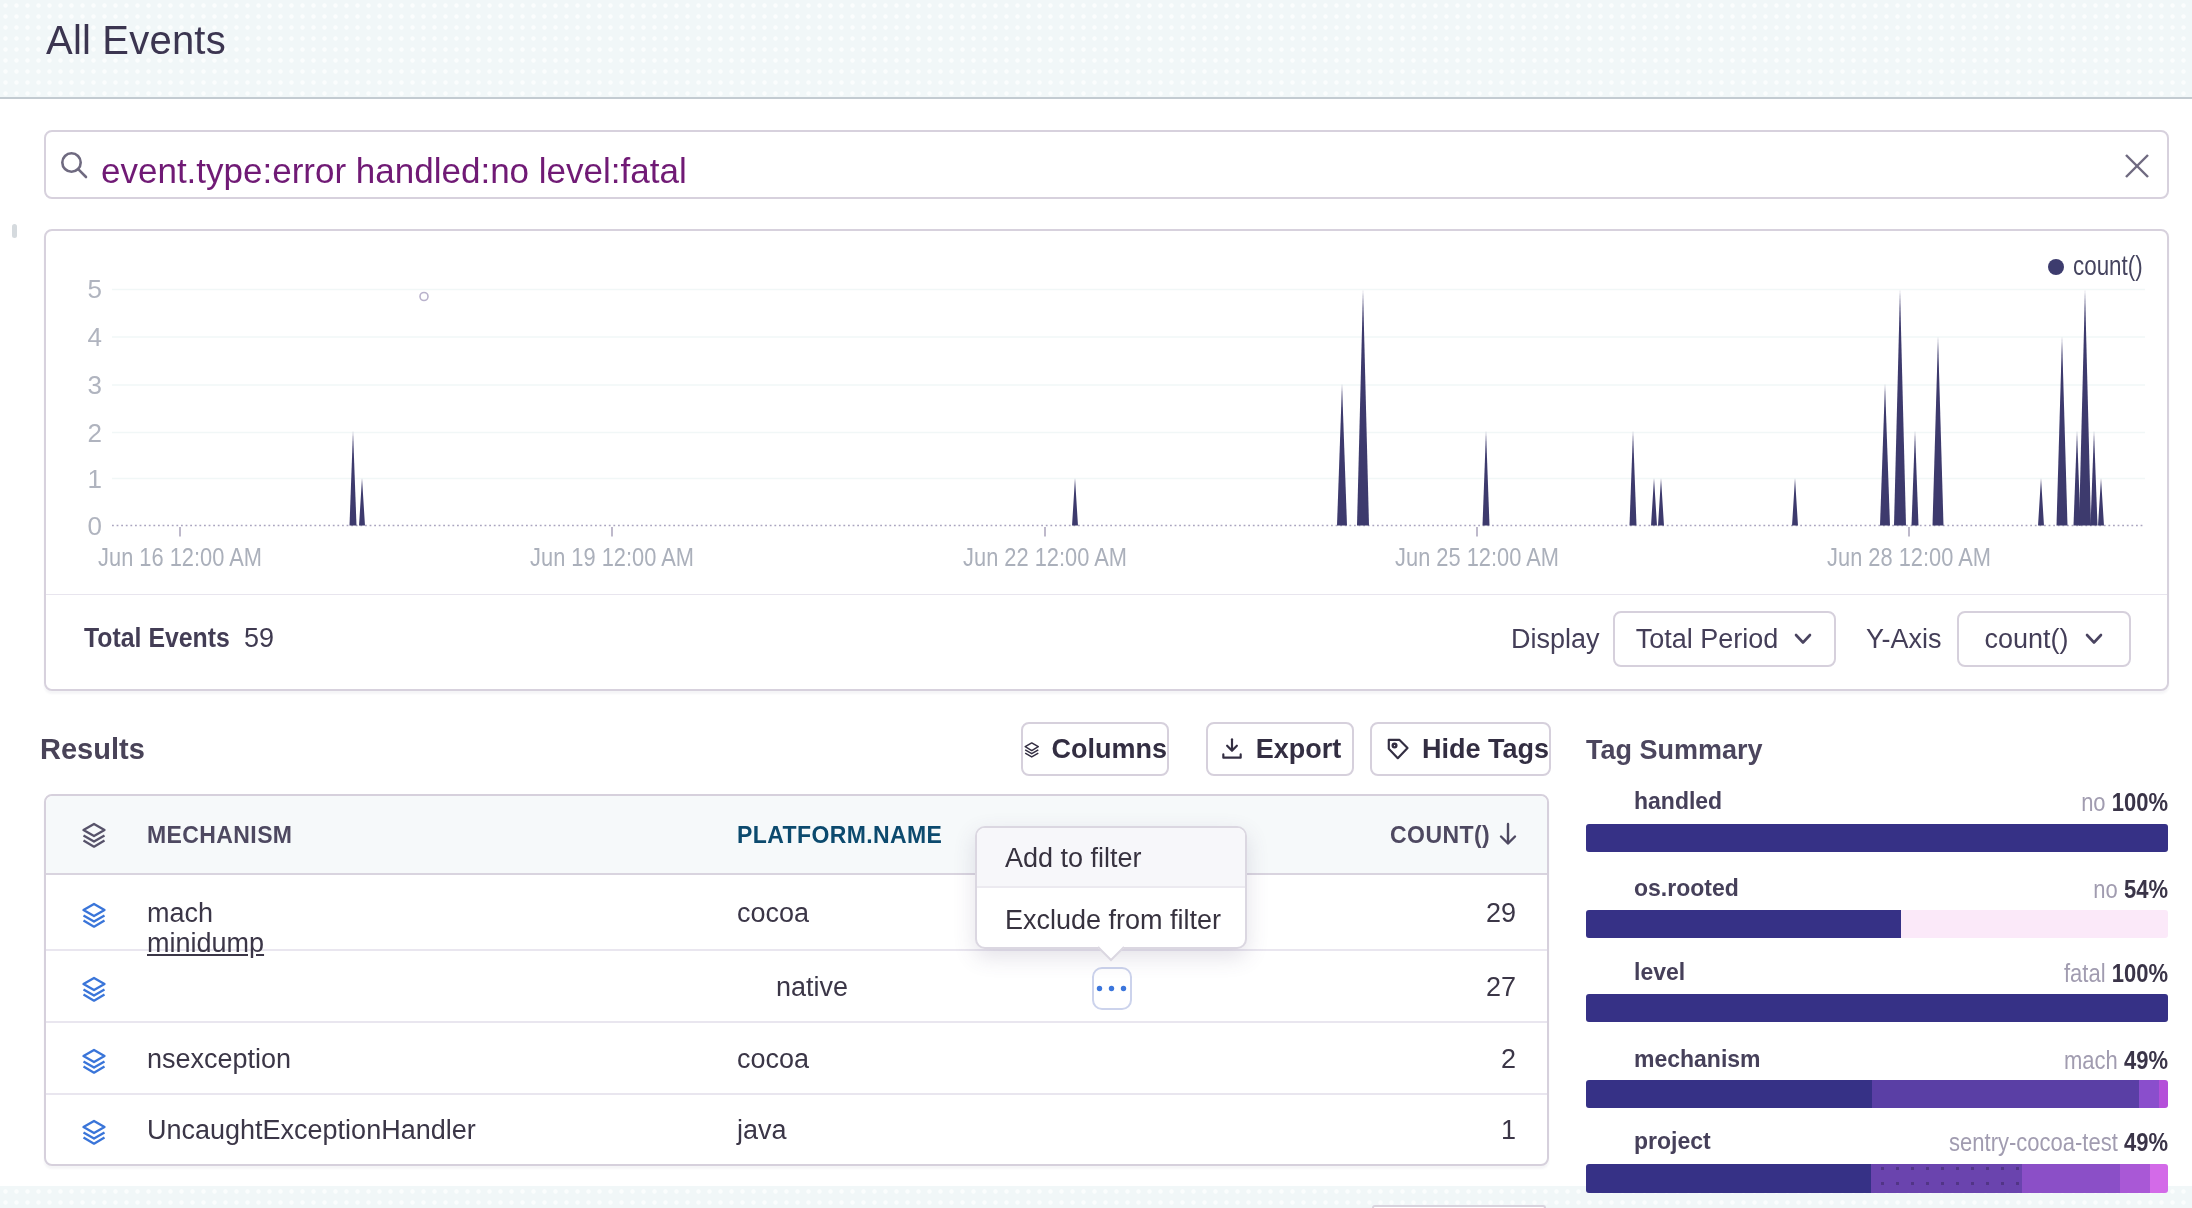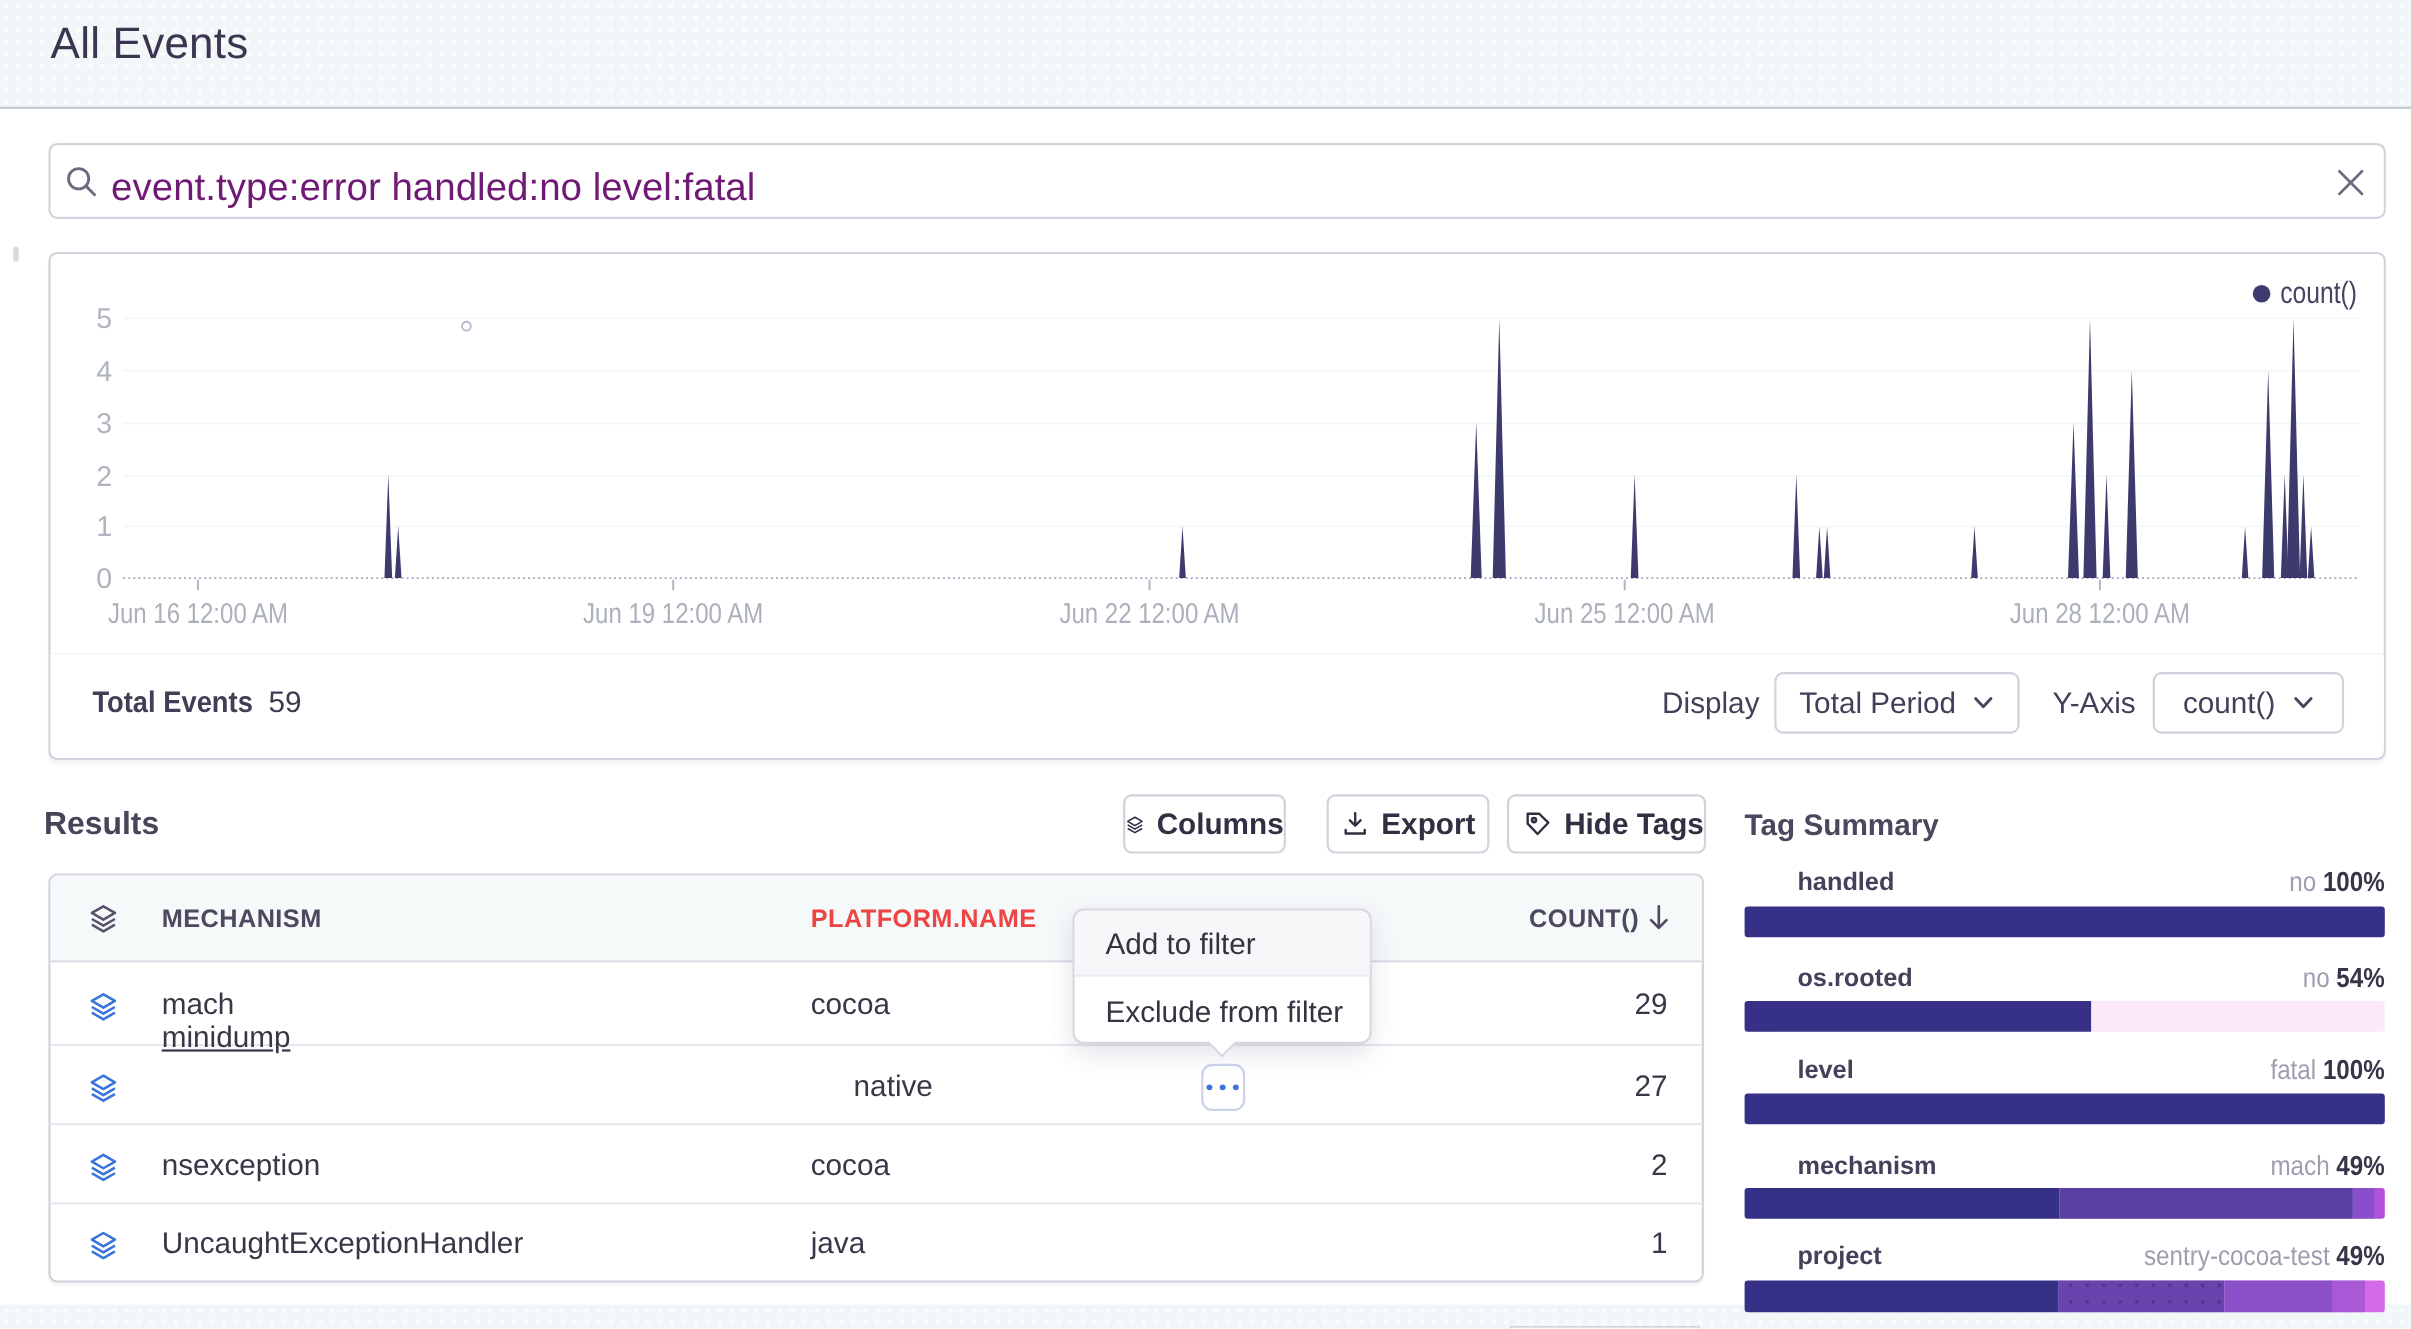--- a/index.html
+++ b/index.html
@@ -172,7 +172,7 @@
     </g>
   </svg>
   <div class="abs bold" style="left:147px; top:822px; font-size:23px; color:#4e4961; letter-spacing:0.4px;">MECHANISM</div>
-  <div class="abs bold" style="left:737px; top:822px; font-size:23px; color:#ef4444; letter-spacing:0.4px;">PLATFORM.NAME</div>
+  <div class="abs bold" style="left:737px; top:822px; font-size:23px; color:#0c4a6e; letter-spacing:0.4px;">PLATFORM.NAME</div>
   <div class="abs bold" style="left:1290px; top:822px; width:200px; text-align:right; font-size:23px; color:#4e4961; letter-spacing:0.4px;">COUNT()</div>
   <svg class="abs" style="left:1496px; top:820px;" width="24" height="28" viewBox="0 0 24 28">
     <g fill="none" stroke="#4e4961" stroke-width="2.4" stroke-linecap="round" stroke-linejoin="round">

